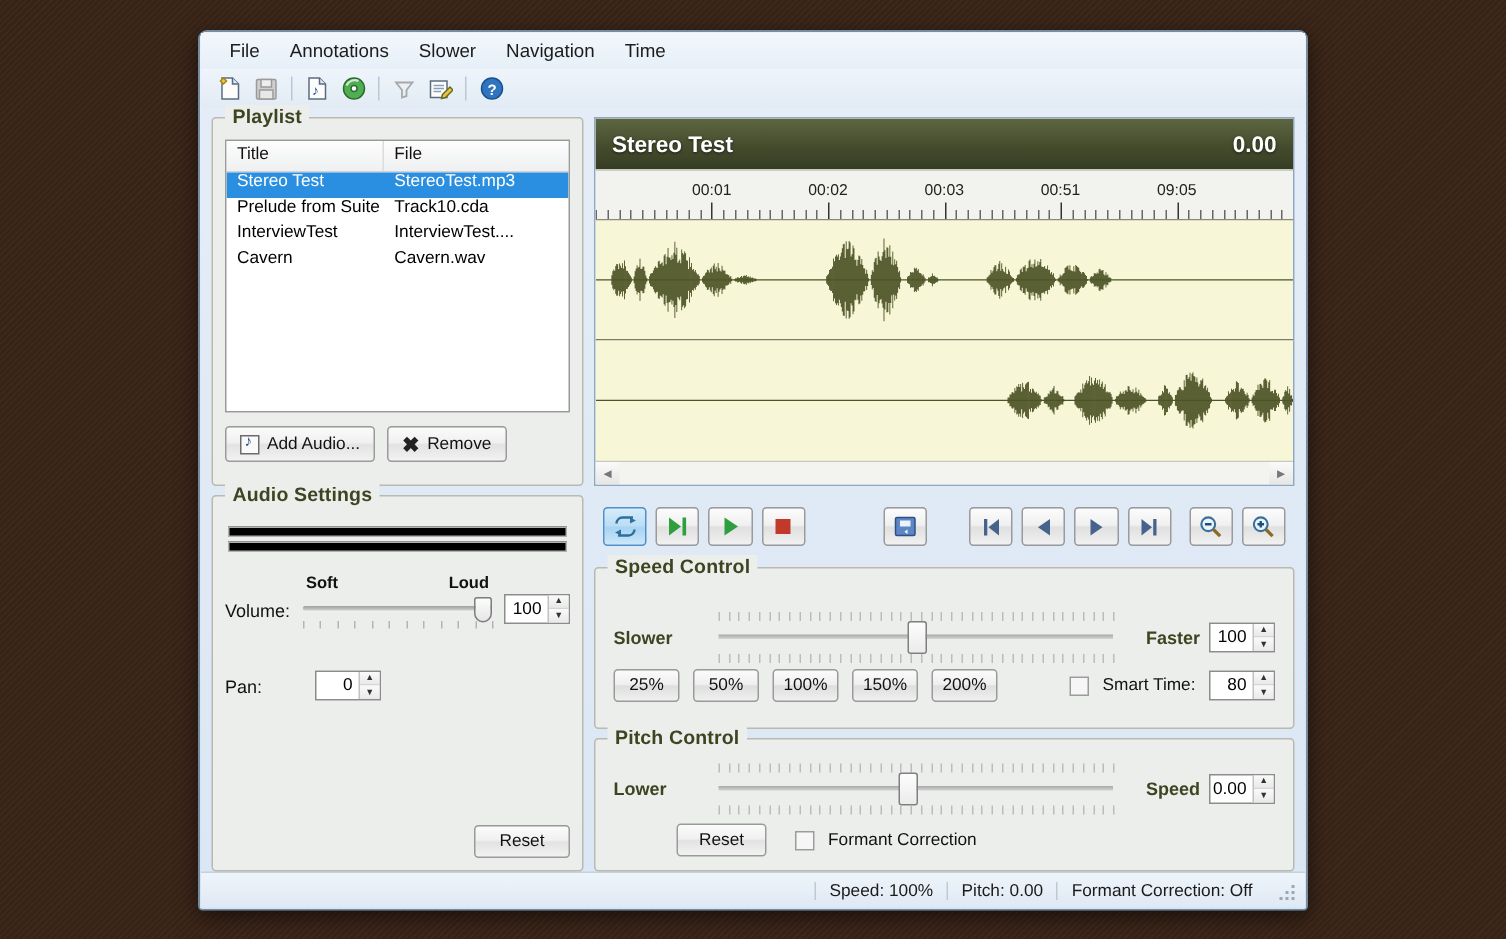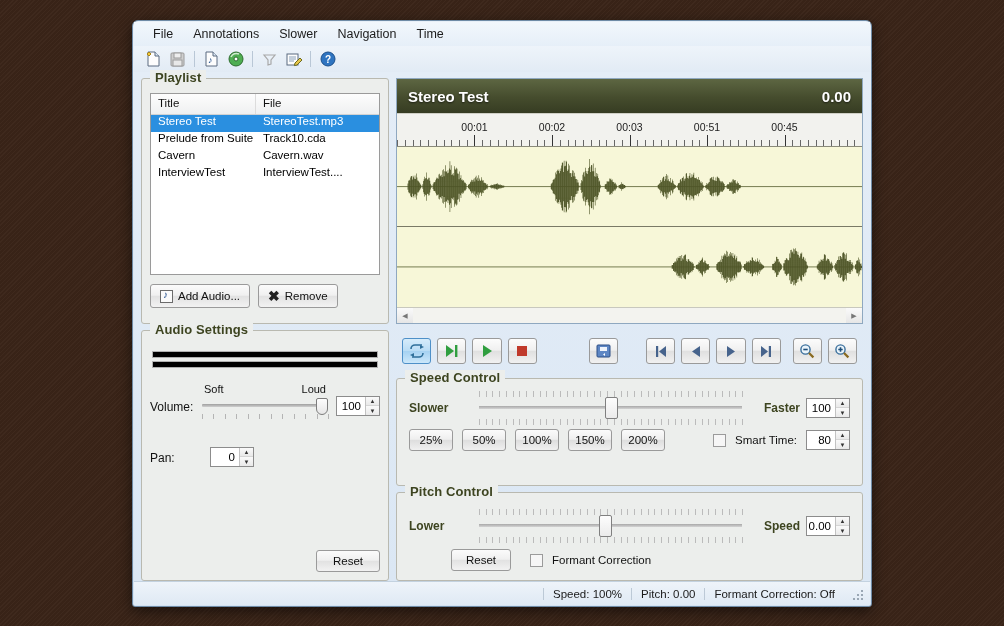--- a/index.html
+++ b/index.html
@@ -490,7 +490,7 @@
             <div class="ruler-label" style="left:33.33333333333333%">00:02</div>
             <div class="ruler-label" style="left:50%">00:03</div>
             <div class="ruler-label" style="left:66.66666666666666%">00:51</div>
-            <div class="ruler-label" style="left:83.33333333333334%">00:45</div>
+            <div class="ruler-label" style="left:83.33333333333334%">09:05</div>
             <div class="ruler-tick" style="left:0%;height:6px;background:#666"></div>
             <div class="ruler-tick" style="left:1.6666666666666667%;height:6px;background:#666"></div>
             <div class="ruler-tick" style="left:3.3333333333333335%;height:6px;background:#666"></div>

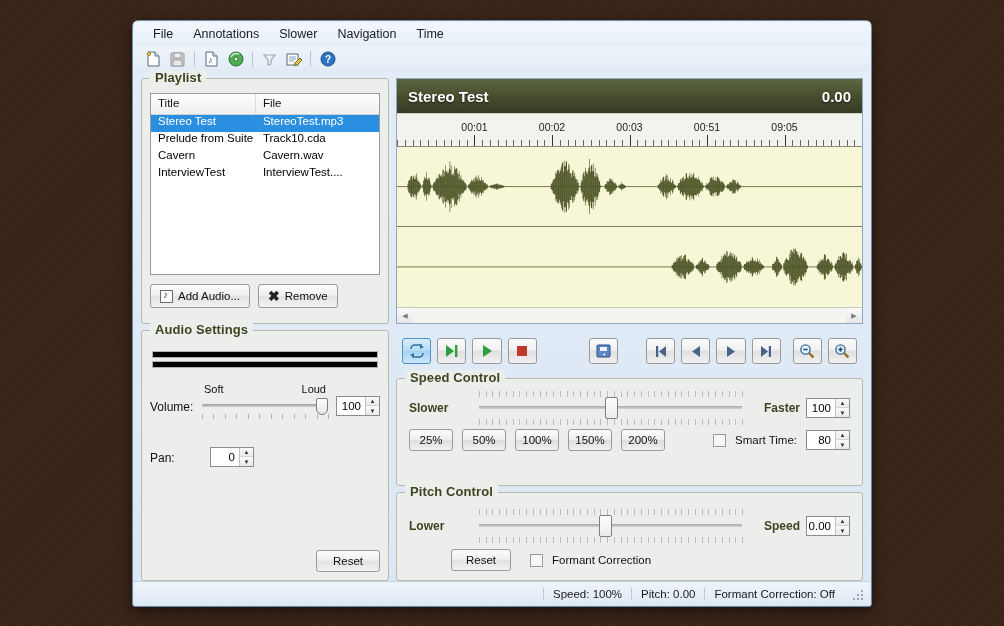--- a/index.html
+++ b/index.html
@@ -397,12 +397,12 @@
             <div class="pl-c2">Track10.cda</div>
           </div>
           <div class="pl-row">
+            <div class="pl-c1">InterviewTest</div>
+            <div class="pl-c2">InterviewTest....</div>
+          </div>
+          <div class="pl-row">
             <div class="pl-c1">Cavern</div>
             <div class="pl-c2">Cavern.wav</div>
-          </div>
-          <div class="pl-row">
-            <div class="pl-c1">InterviewTest</div>
-            <div class="pl-c2">InterviewTest....</div>
           </div>
         </div>
 

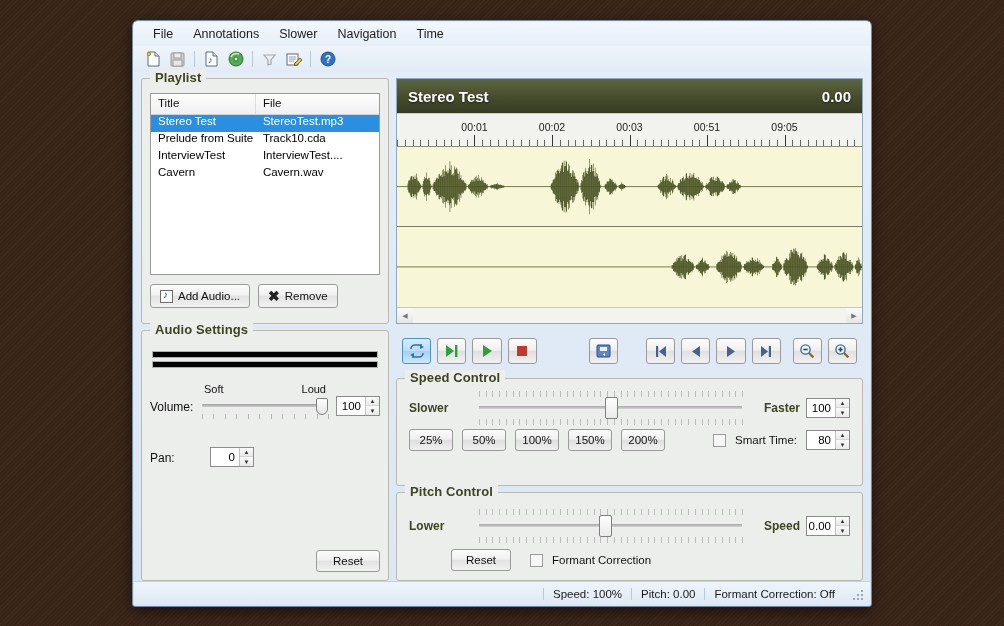--- a/index.html
+++ b/index.html
@@ -263,7 +263,7 @@
   .tr-spacer { flex: 1 1 auto; }
 
   
-  #speed-group { flex: 0 0 108px; padding-top: 10px; }
+  #speed-group { flex: 0 0 108px; padding-top: 27px; }
   #pitch-group { flex: 1 1 auto; padding-top: 14px; }
   .ctl-row { display: flex; align-items: center; padding: 0 4px; }
   .ctl-label { font-size: 12px; font-weight: bold; color: #3d4420; }

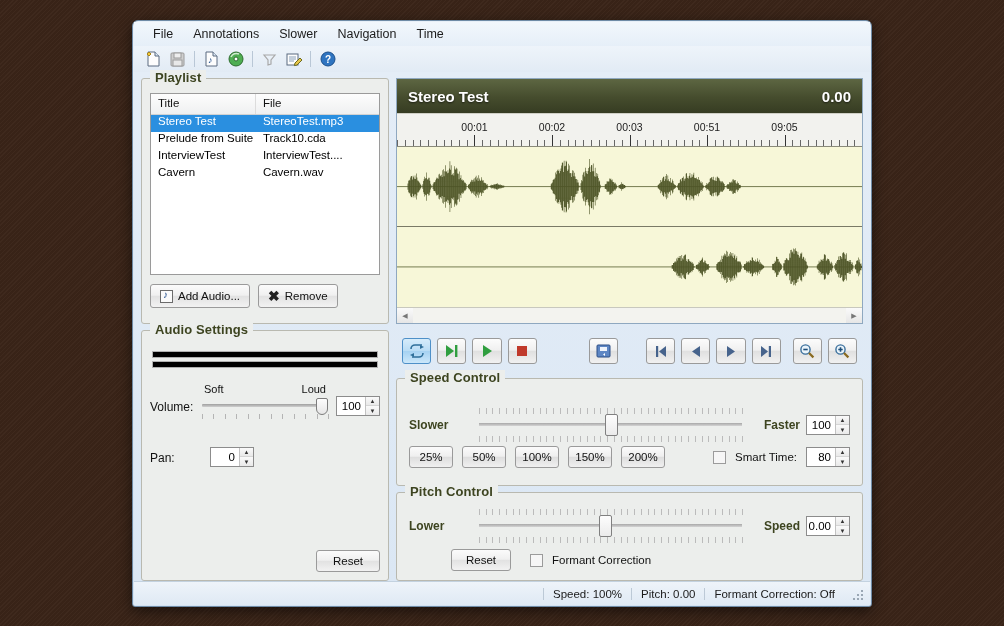--- a/index.html
+++ b/index.html
@@ -176,7 +176,7 @@
   .vu-bar { height: 7px; background: #000; border: 1px solid #b0b0b0; margin-bottom: 3px; }
   .slider-block { margin-top: 12px; display: flex; align-items: flex-start; }
   .slider-label { width: 52px; flex: 0 0 52px; font-size: 12px; color: #111; padding-top: 17px; }
-  .slider-mid { flex: 1 1 auto; position: relative; }
+  .slider-mid { flex: 1 1 auto; position: relative; font-weight: bold; }
   .slider-ends { display: flex; justify-content: space-between; font-size: 11px; color: #111; padding: 0 2px 2px 2px; }
   .track-wrap { position: relative; height: 16px; }
   .track { position: absolute; left: 0; right: 0; top: 7px; height: 3px;

